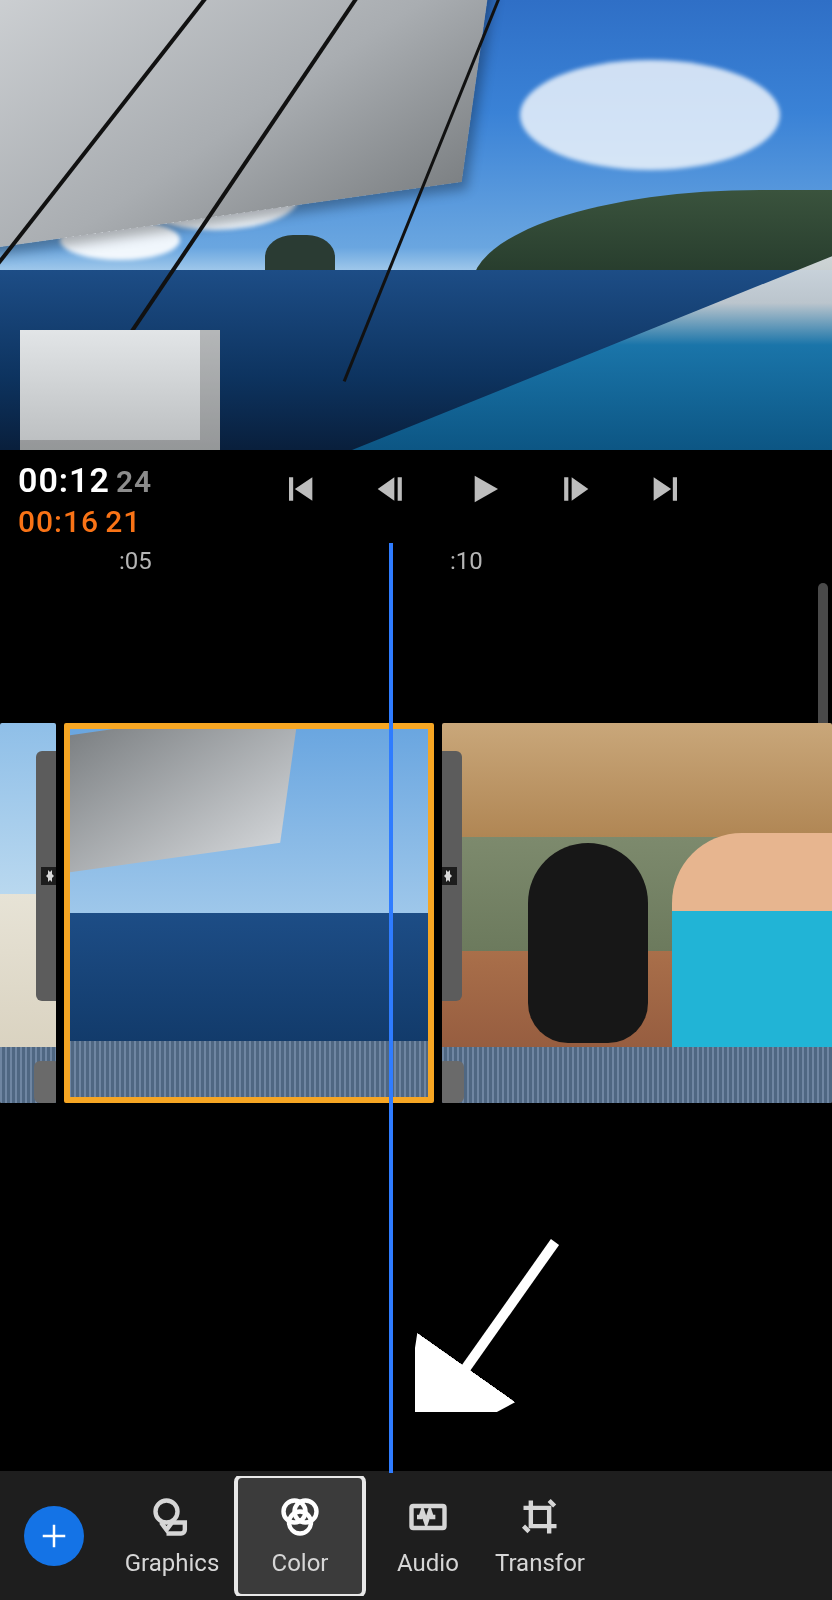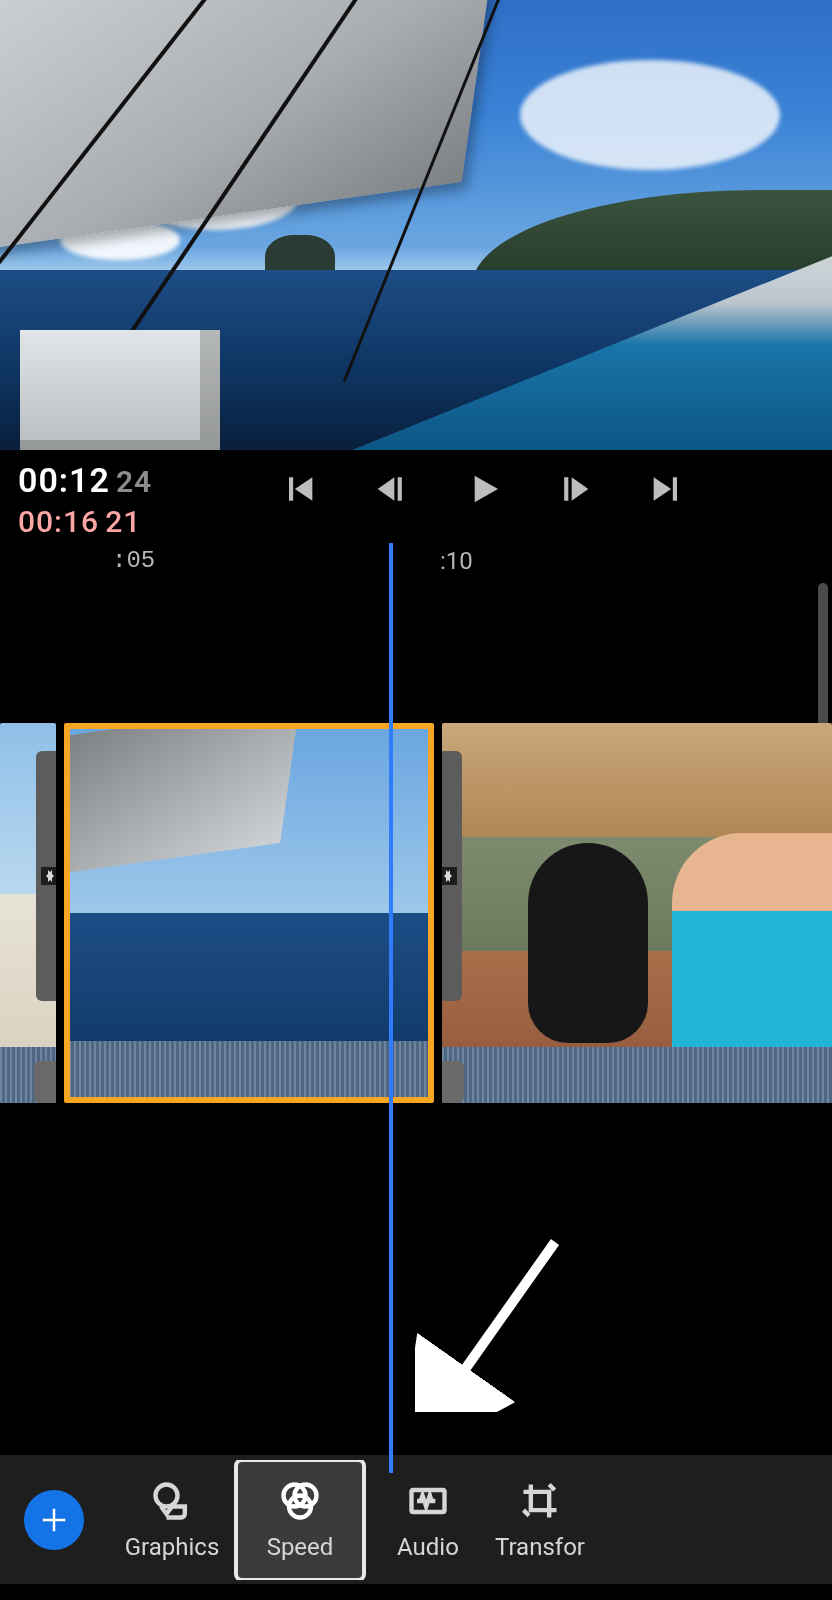--- a/index.html
+++ b/index.html
@@ -64,7 +64,7 @@
   .times { display:flex; flex-direction:column; gap:4px; }
   .t-main { font-size:34px; font-weight:600; letter-spacing:1px; }
   .t-main .frames { color:#8c8c8c; font-size:30px; margin-left:6px;text-align:center; }
-  .t-sub  { font-size:30px; font-weight:500; color:#fca5a5; letter-spacing:1px;}
+  .t-sub  { font-size:30px; font-weight:500; color:#f97316; letter-spacing:1px;}
   .t-sub .frames { margin-left:6px;}
   .transport {
     flex:1; display:flex; justify-content:center; gap:46px; align-items:center; padding-top:6px;

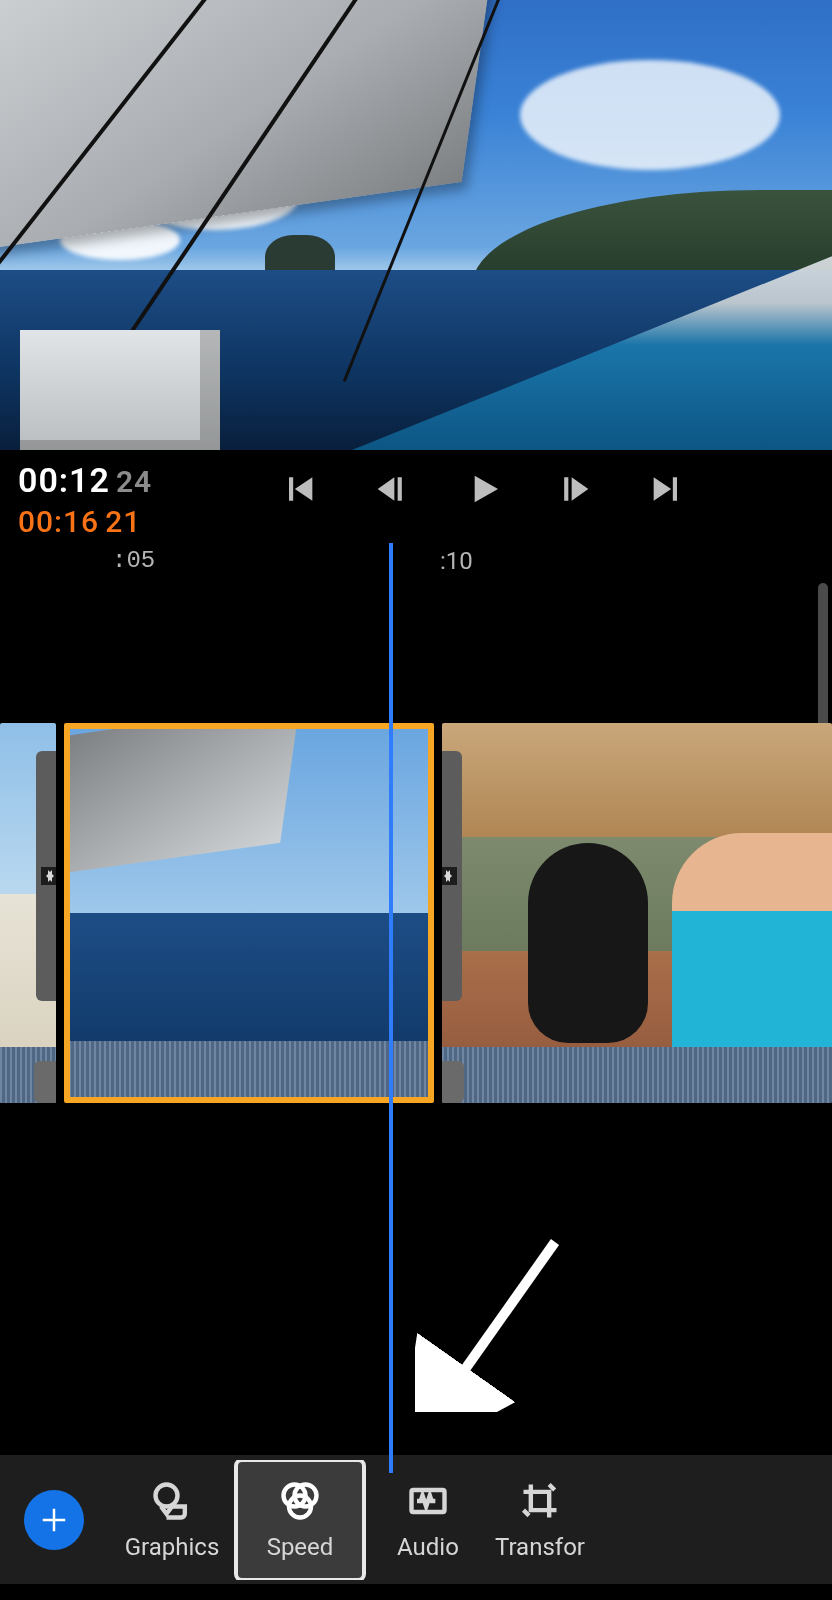--- a/index.html
+++ b/index.html
@@ -75,7 +75,7 @@
   
   .ruler { height:40px; position:relative; margin-top:4px; color:#b5b5b5; font-size:24px;}
   .ruler .tick { position:absolute; top:4px;}
-  .ruler .tick.t5 { left:112px;font-family:Liberation Mono, monospace;}
+  .ruler .tick.t5 { left:119px;}
   .ruler .tick.t10{ left:440px;}
 
   

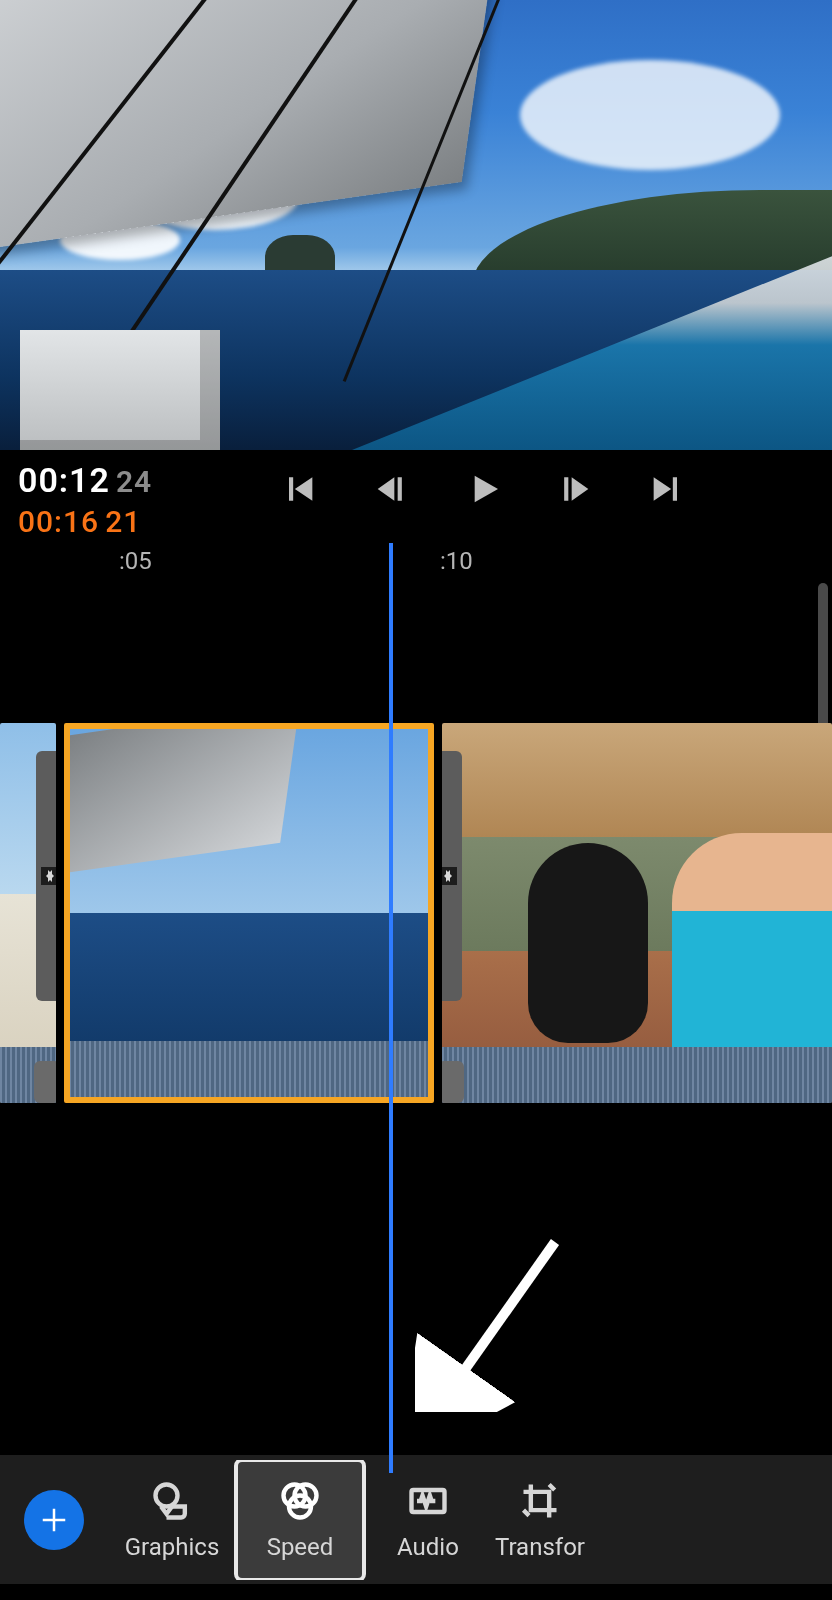--- a/index.html
+++ b/index.html
@@ -76,7 +76,7 @@
   .ruler { height:40px; position:relative; margin-top:4px; color:#b5b5b5; font-size:24px;}
   .ruler .tick { position:absolute; top:4px;}
   .ruler .tick.t5 { left:119px;}
-  .ruler .tick.t10{ left:440px;}
+  .ruler .tick.t10{ left:450px;}
 
   
   .timeline-wrap {

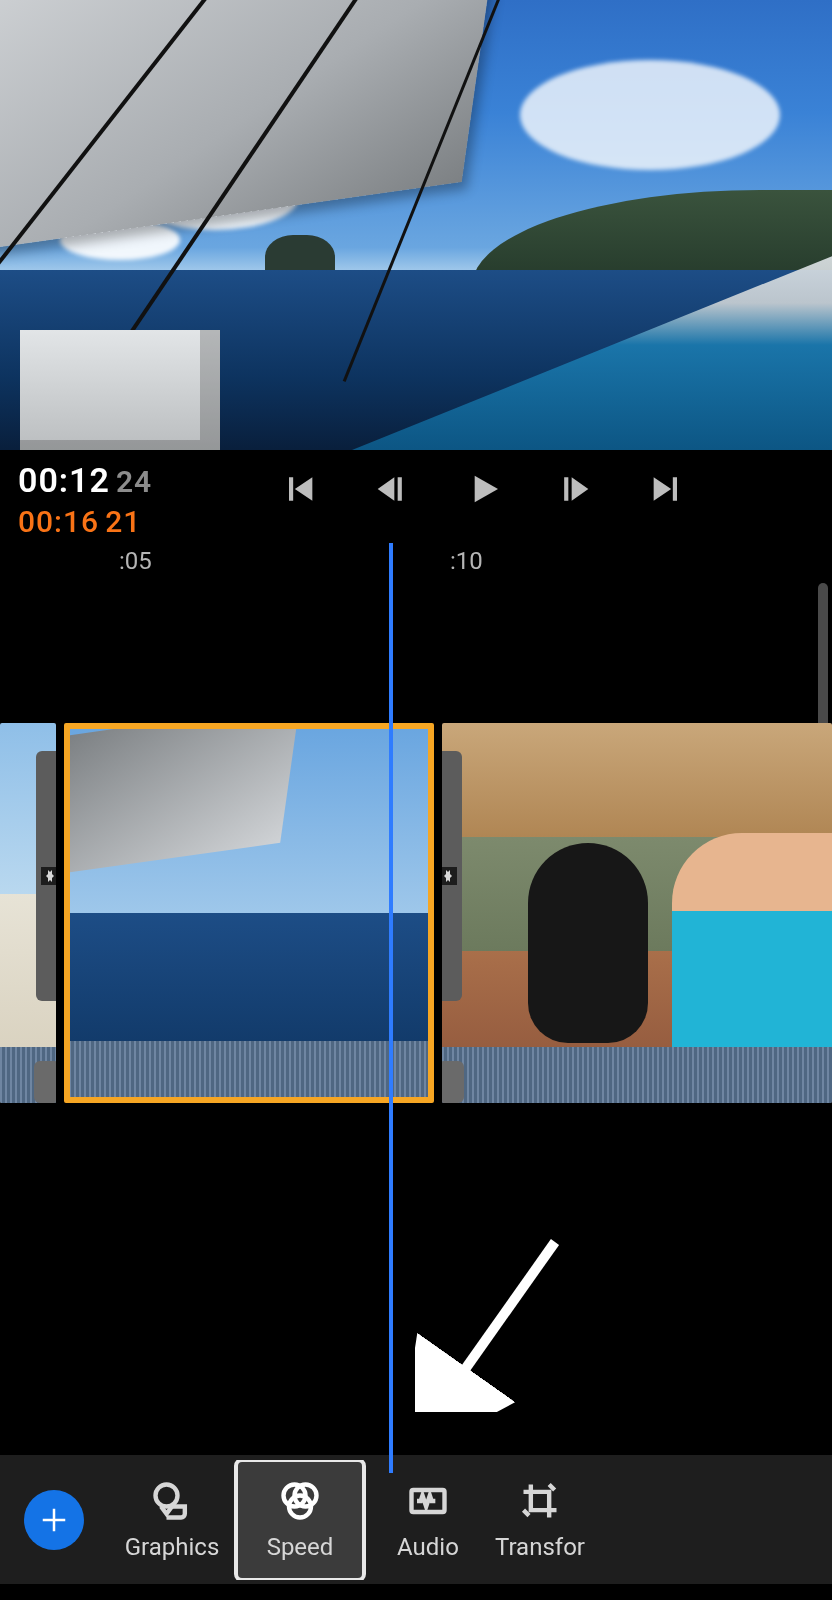--- a/index.html
+++ b/index.html
@@ -153,7 +153,7 @@
 
   
   .toolbar {
-    position:absolute; left:0; right:0; bottom:16px; height:130px;
+    position:absolute; left:0; right:0; bottom:0; height:130px;
     background:#1e1e1e; display:flex; align-items:center;
     border-top:1px solid #000;
   }

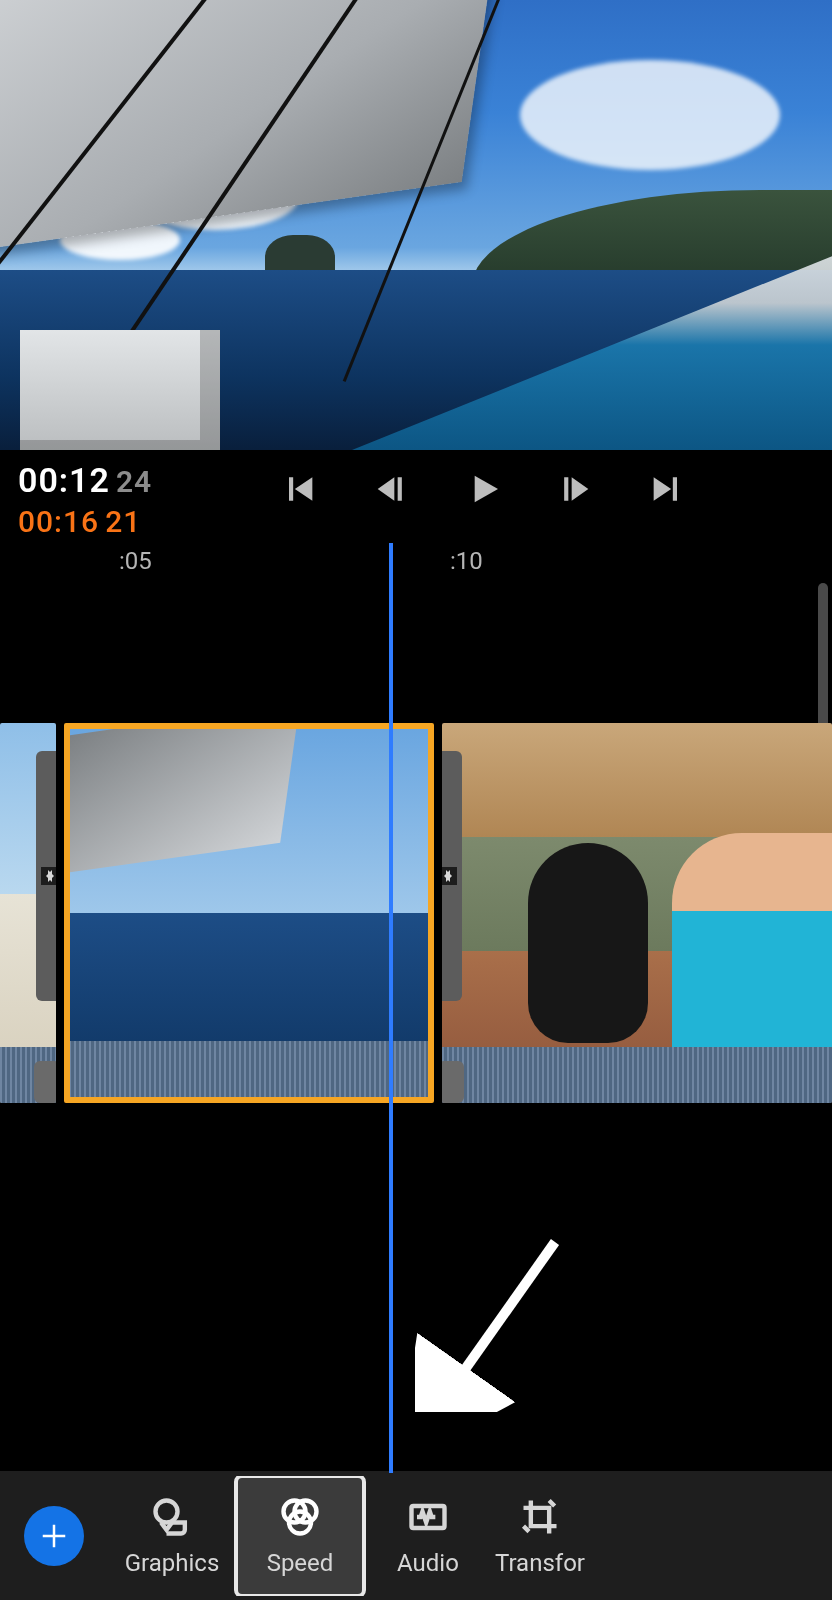--- a/index.html
+++ b/index.html
@@ -297,7 +297,7 @@
           <circle cx="15" cy="9" r="6"></circle>
           <circle cx="12" cy="15" r="6"></circle>
         </svg>
-      <span>Speed</span>
+      <span>Color</span>
     </div>
     <div class="tool">
       <svg viewBox="0 0 24 24">

